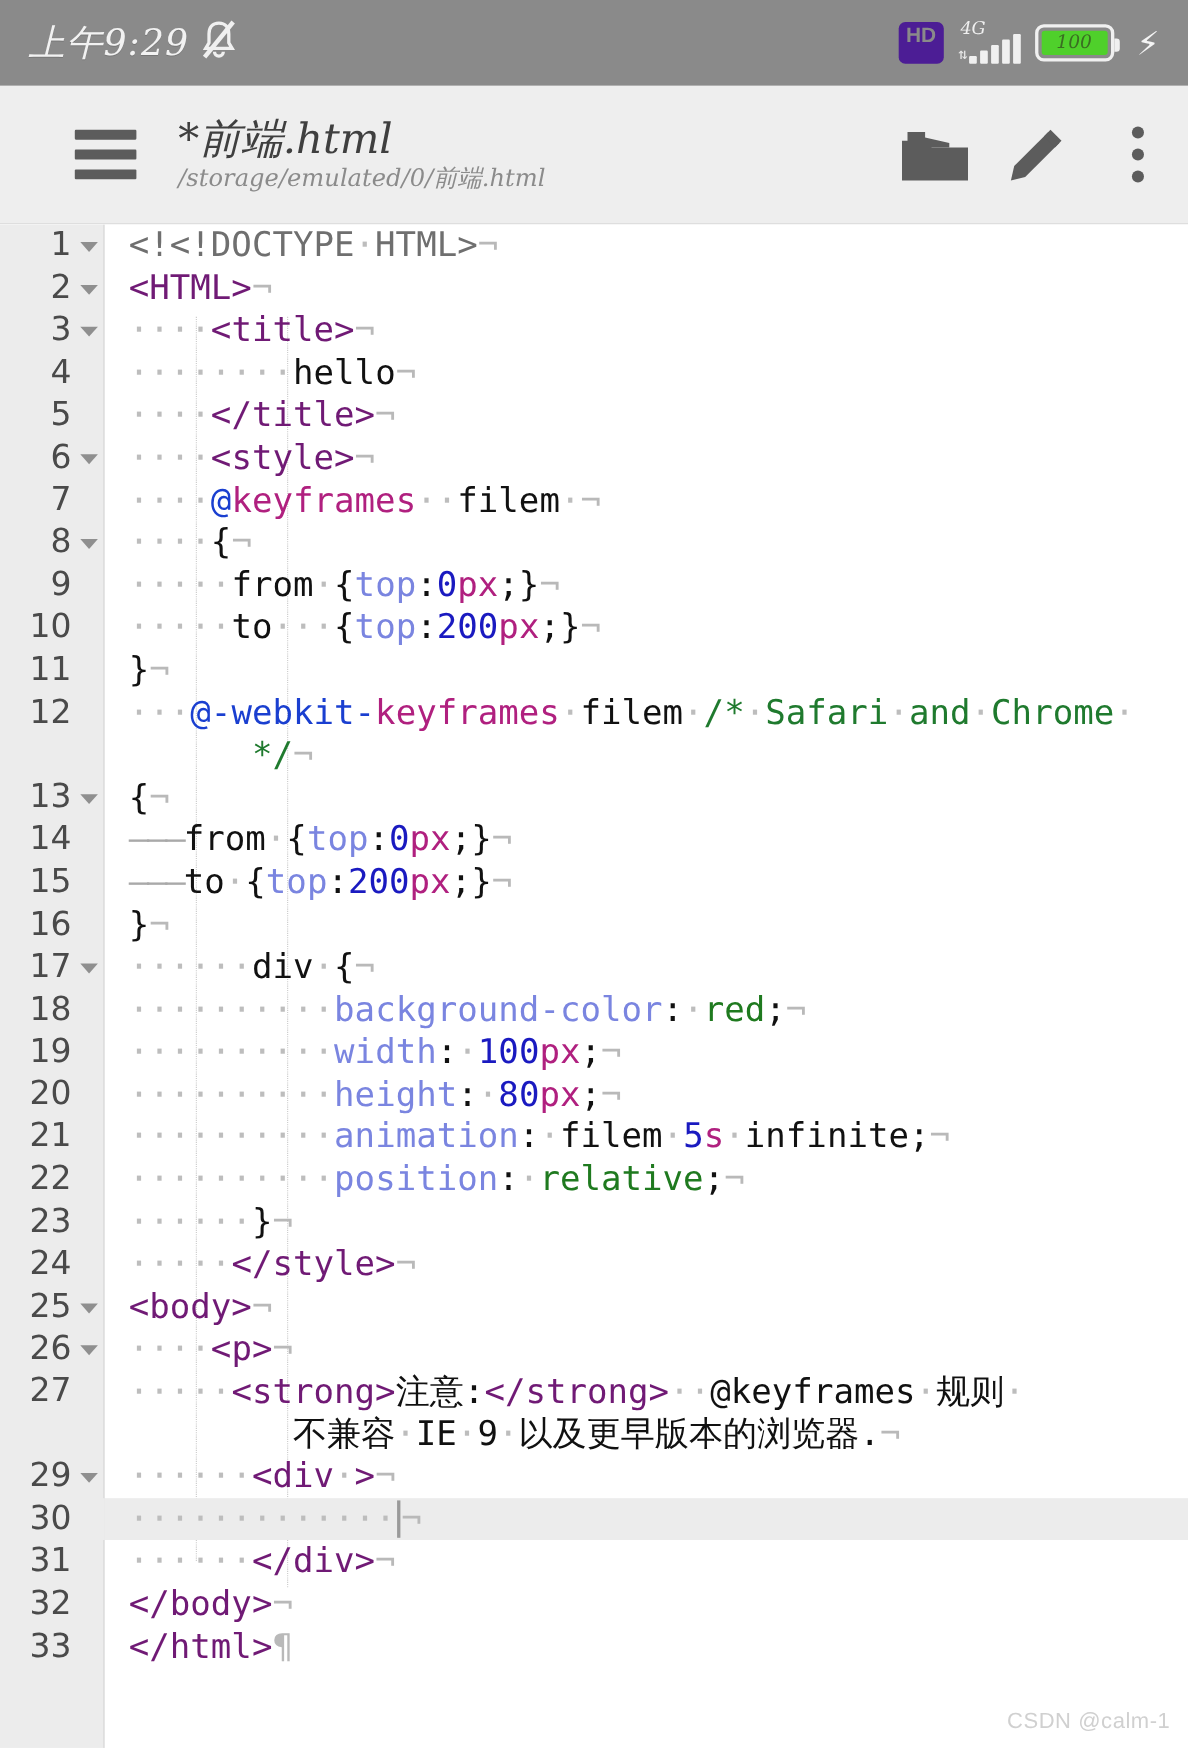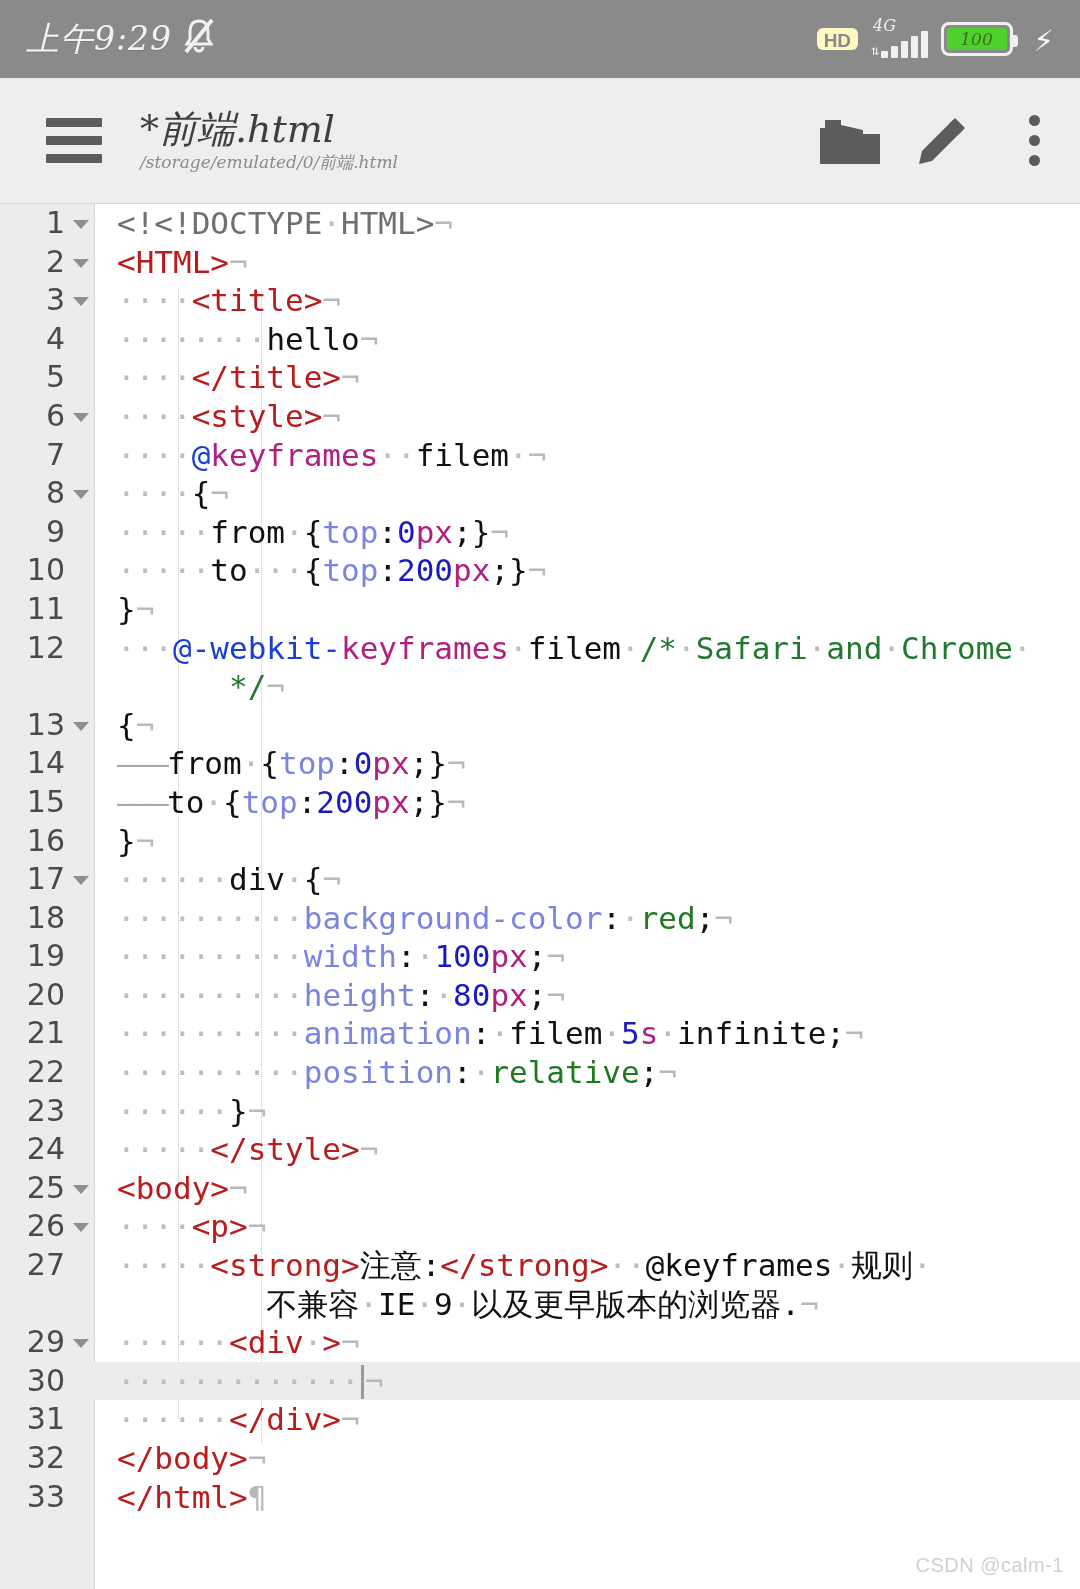--- a/index.html
+++ b/index.html
@@ -33,11 +33,11 @@
     display: flex; align-items: center; gap: 13px;
   }
   .hd-badge {
-    background: #fef9c3; color: #8a8a8a;
+    background: #4c1d95; color: #8a8a8a;
     font-family: "Liberation Sans", sans-serif;
     font-weight: bold; font-size: 19px;
     border-radius: 6px;
-    padding: 3px 7px 0 7px;
+    padding: 3px 7px 16px 7px;
     line-height: 1;
   }
   .sig-wrap { position: relative; display: flex; align-items: flex-end; height: 38px; }

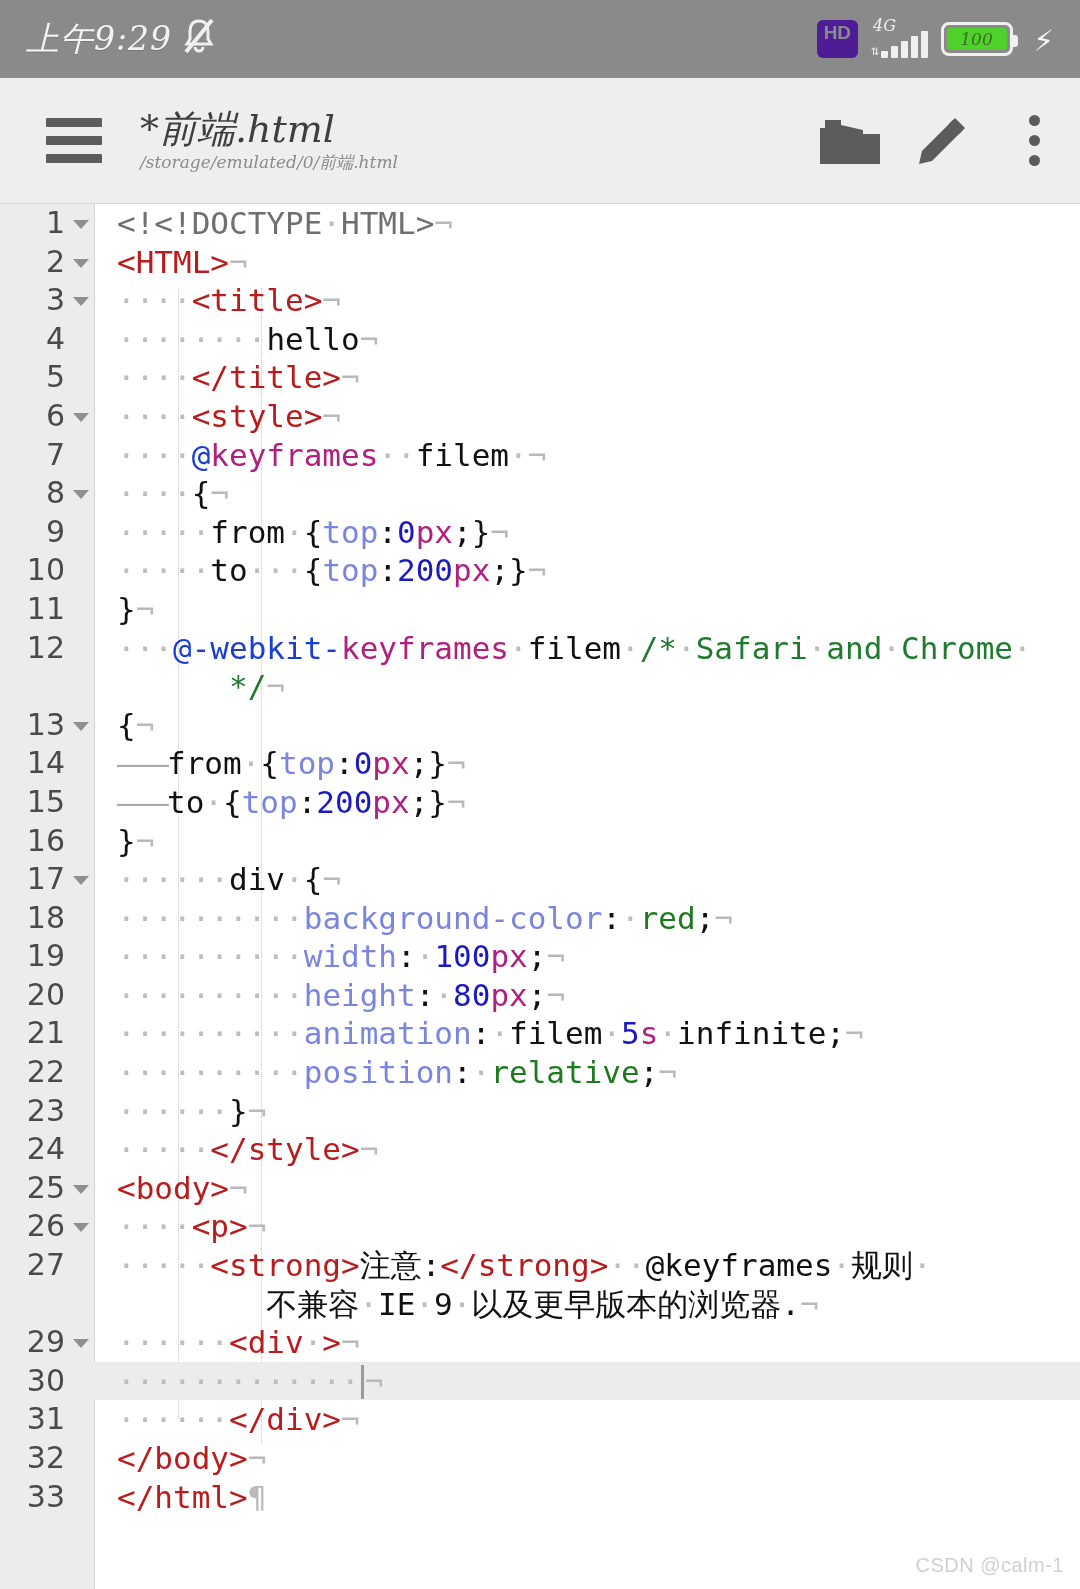--- a/index.html
+++ b/index.html
@@ -82,6 +82,7 @@
     background: #eeeeee;
     display: flex; align-items: center;
     border-bottom: 1px solid #d8d8d8;
+    padding-left: 22px;
   }
   .hamburger { margin-left: 46px; width: 56px; cursor: pointer; }
   .hamburger span {

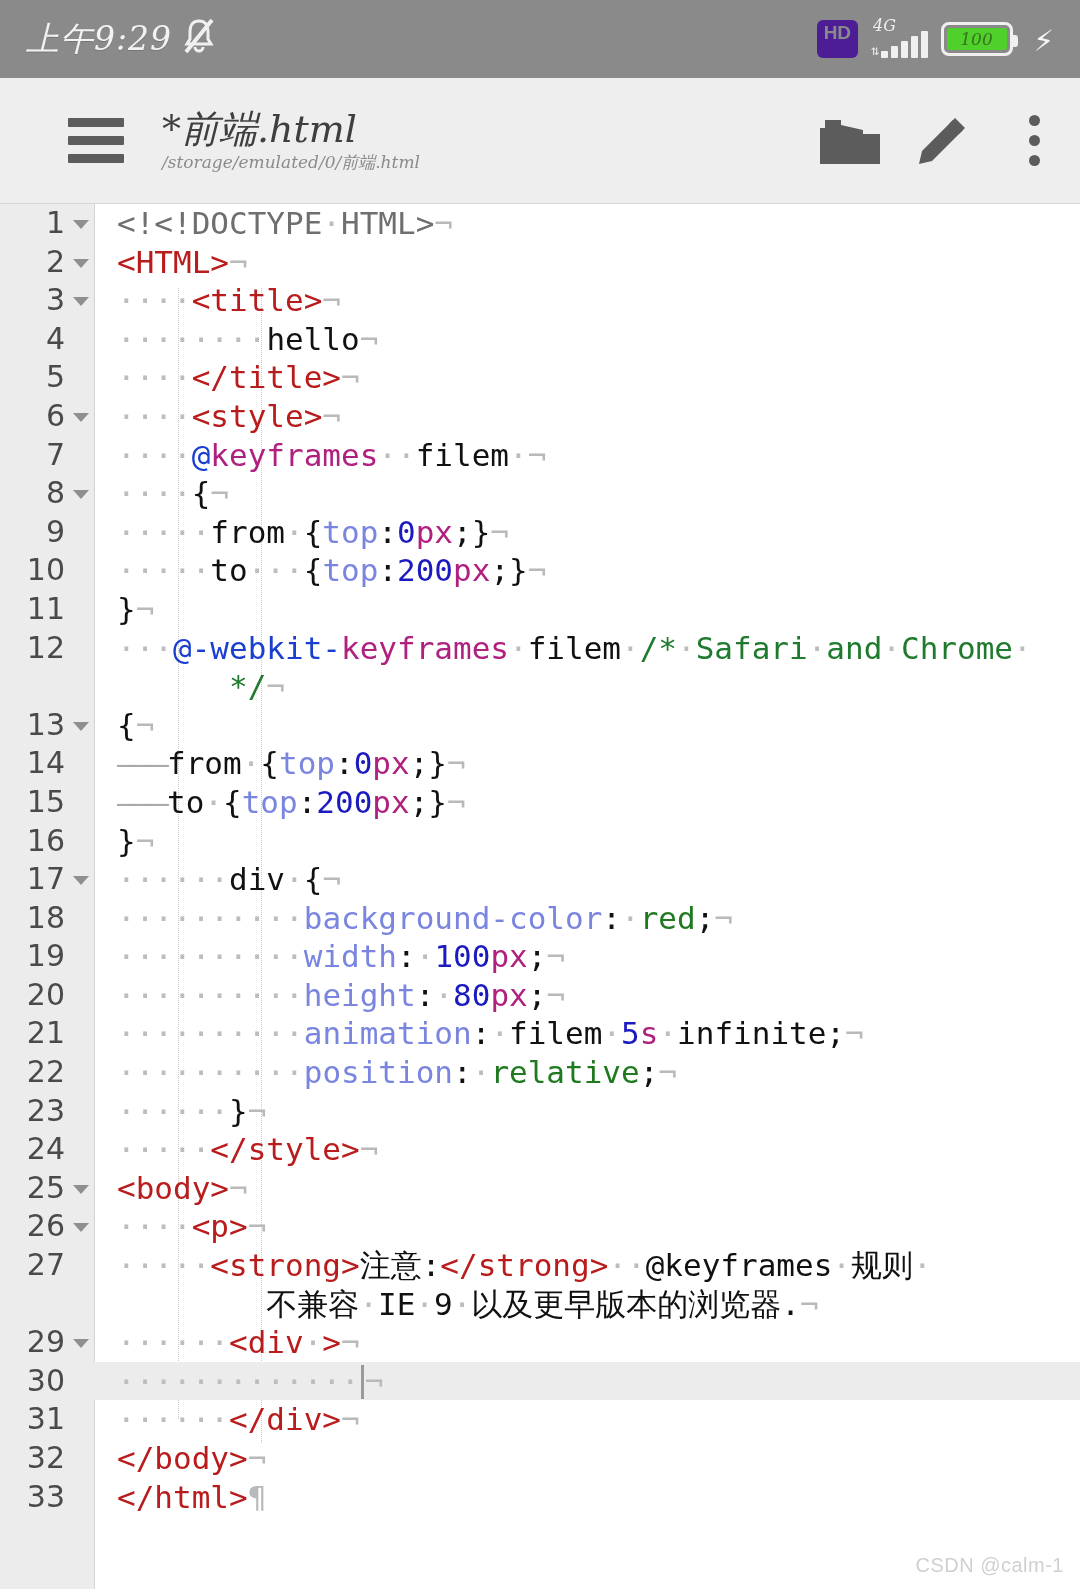--- a/index.html
+++ b/index.html
@@ -96,7 +96,7 @@
   }
   .file-path {
     font-family: "DejaVu Serif", serif; font-style: italic;
-    font-size: 17px; color: #8b8b8b; margin-top: 4px;
+    font-size: 22px; color: #8b8b8b; margin-top: 4px;
   }
   .tool-icons { margin-left: auto; display: flex; align-items: center; }
   .tool-icons > div { width: 92px; display:flex; justify-content:center; cursor:pointer; }

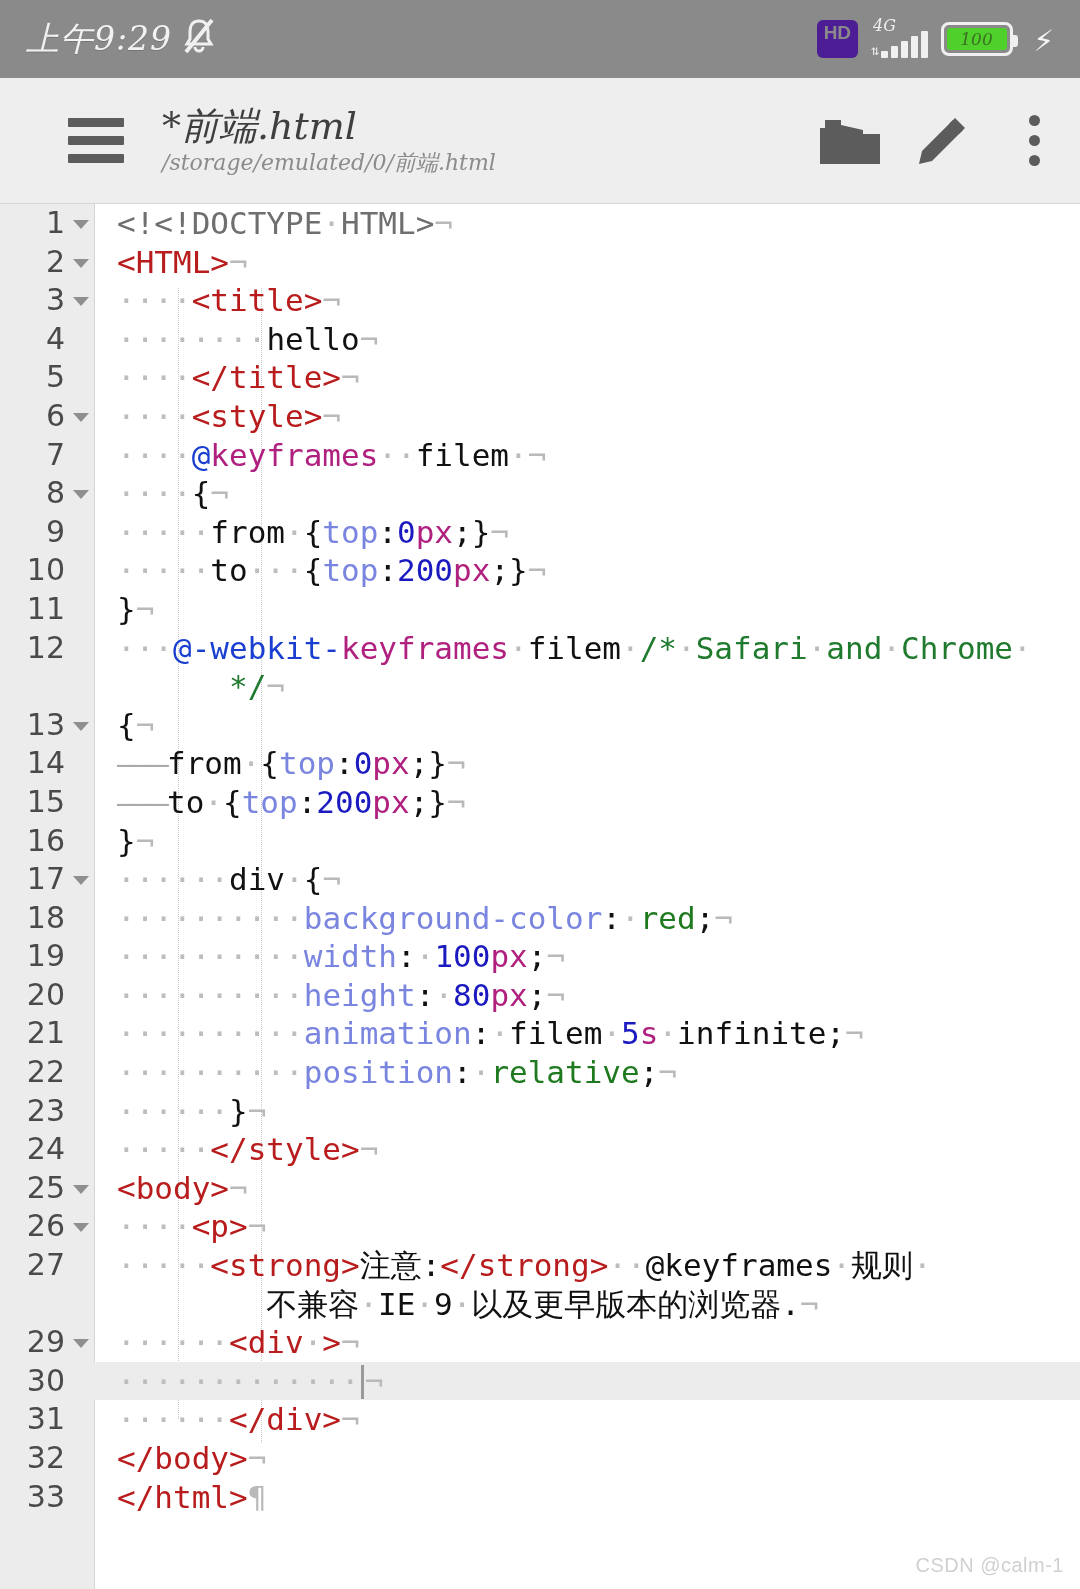--- a/index.html
+++ b/index.html
@@ -153,7 +153,7 @@
   }
   
   .t-gray   { color: #6f6f6f; }
-  .t-tag    { color: #b91c1c; }
+  .t-tag    { color: #701a75; }
   .t-at     { color: #1a3fd0; }
   .t-kw     { color: #b0207f; }
   .t-prop   { color: #7a85e0; }

